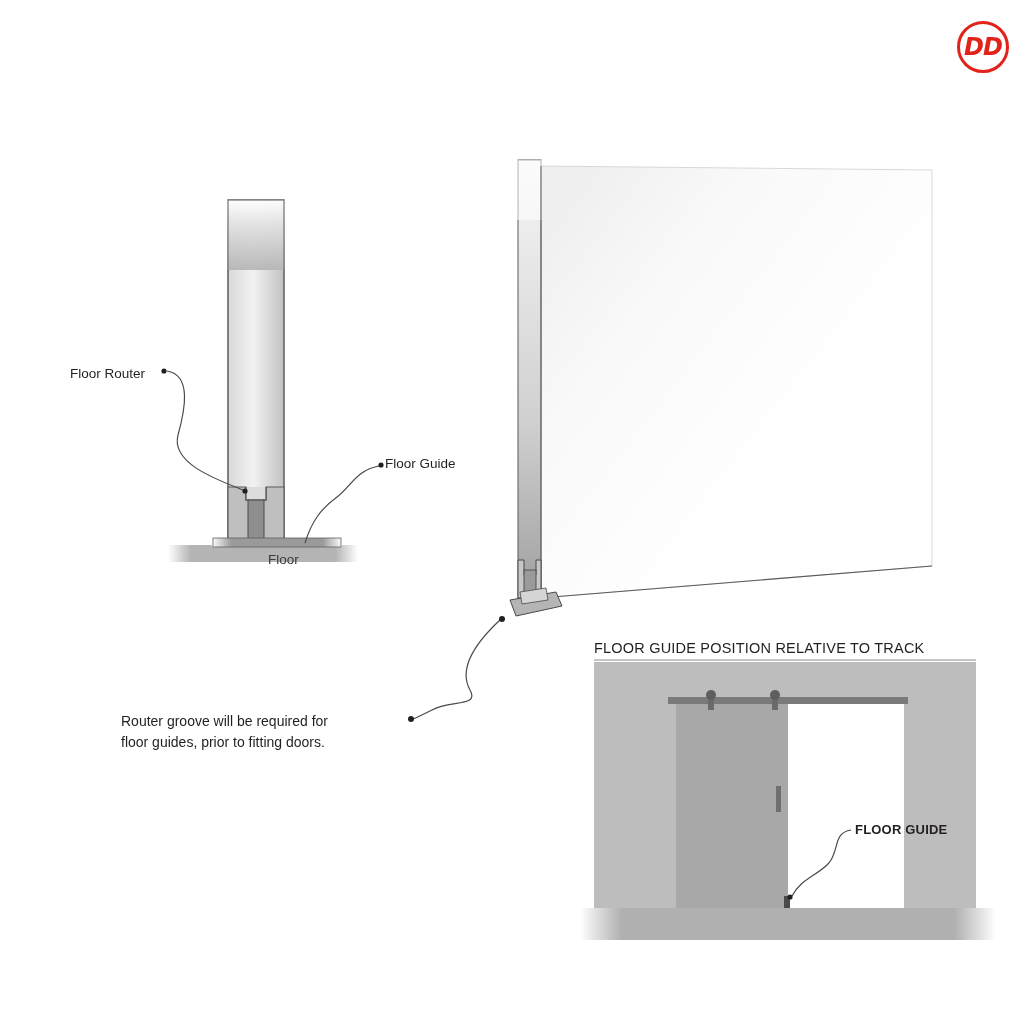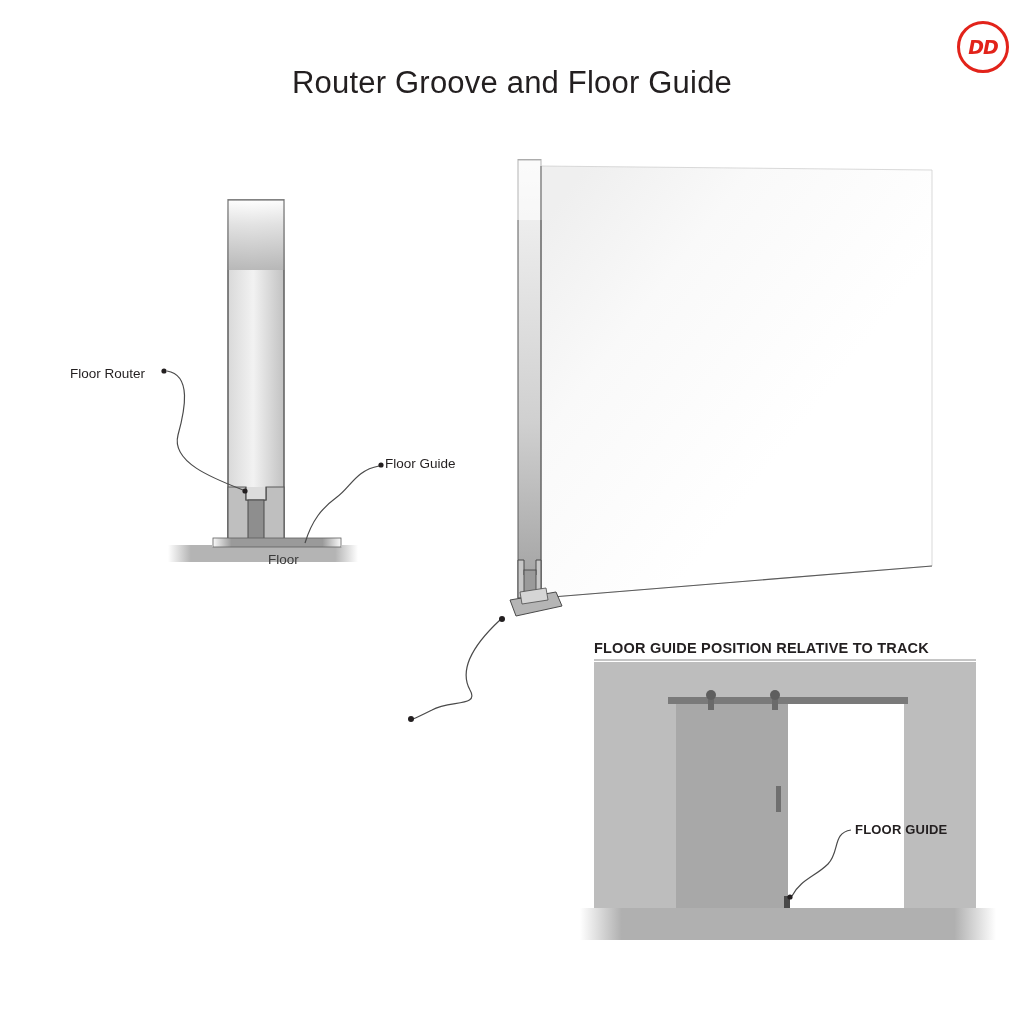--- a/index.html
+++ b/index.html
@@ -36,7 +36,7 @@
   .logo-text {
     font-family: "DejaVu Sans", sans-serif;
     font-weight: bold;
-    font-size: 19px;
+    font-size: 24px;
     letter-spacing: -1px;
     color: #e2231a;
     font-style: italic;

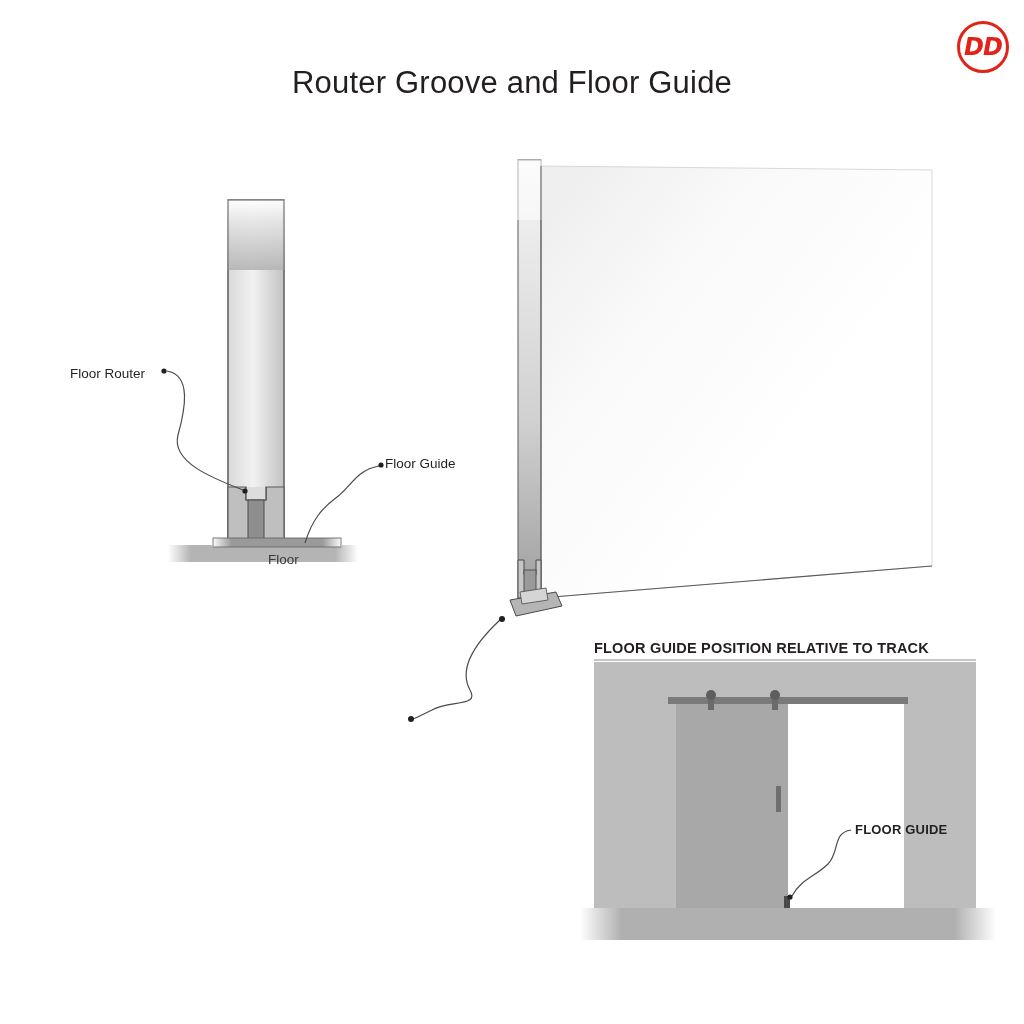--- a/index.html
+++ b/index.html
@@ -102,7 +102,6 @@
     <span class="logo-text">DD</span>
   </div>
 
-  <div class="title">Router Groove and Floor Guide</div>
 
   <svg width="1024" height="1024" viewBox="0 0 1024 1024">
     <defs>

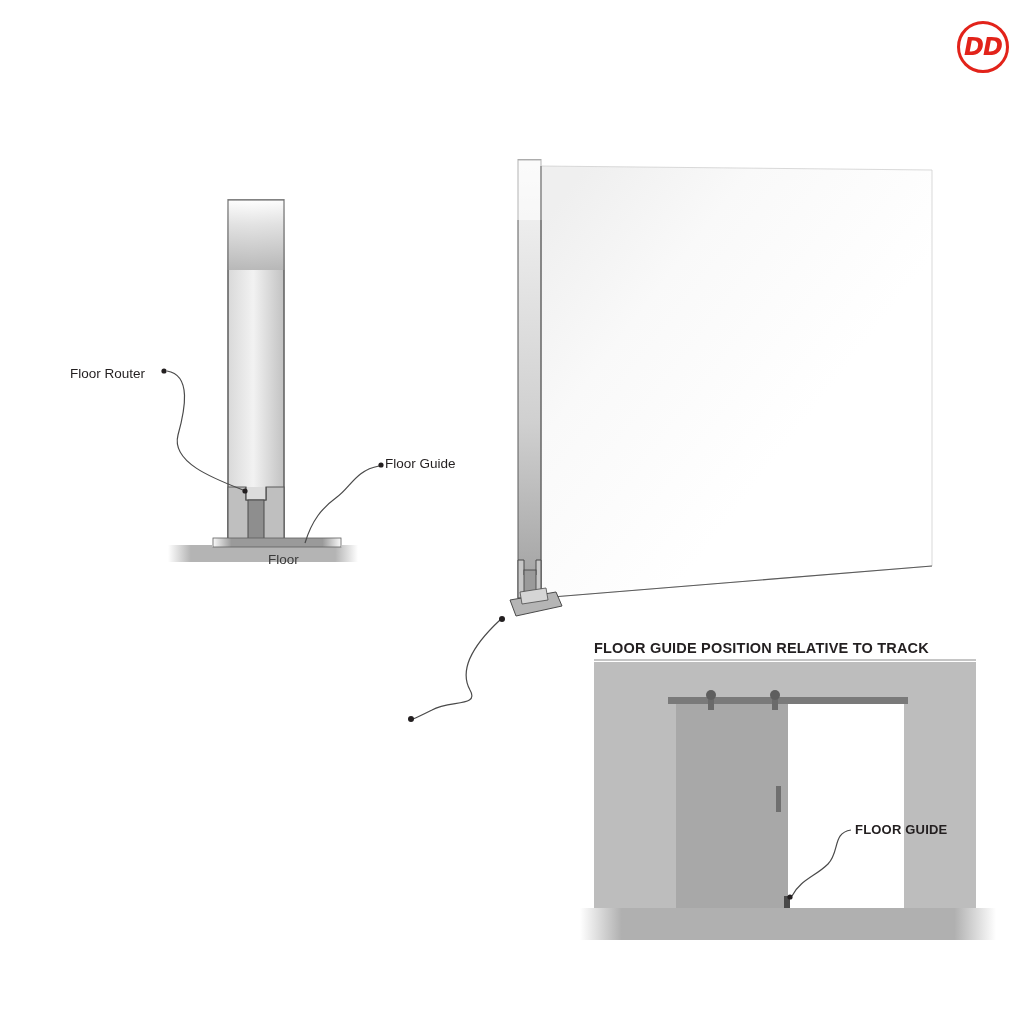--- a/index.html
+++ b/index.html
@@ -76,7 +76,7 @@
     left: 594px;
     top: 640px;
     font-size: 14.5px;
-    font-weight: bold;
+    font-weight: normal;
     color: #231f20;
     letter-spacing: 0.2px;
     white-space: nowrap;

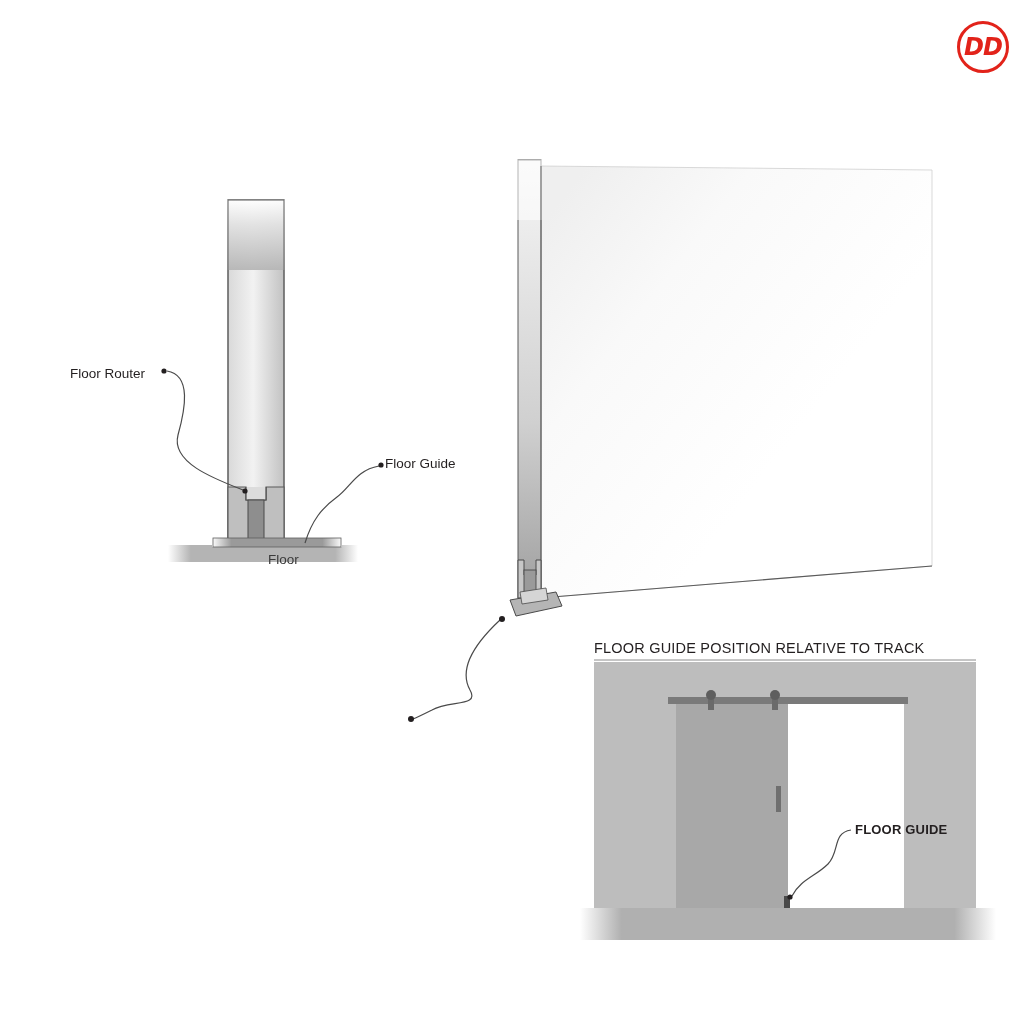--- a/index.html
+++ b/index.html
@@ -226,6 +226,10 @@
   <div class="label label-floor-guide">Floor Guide</div>
   <div class="label label-floor">Floor</div>
 
+  <div class="note">
+    <div>Router groove will be required for</div>
+    <div>floor guides, prior to fitting doors.</div>
+  </div>
 
   <div class="panel-heading">FLOOR GUIDE POSITION RELATIVE TO TRACK</div>
   <div class="inset-label">FLOOR GUIDE</div>

